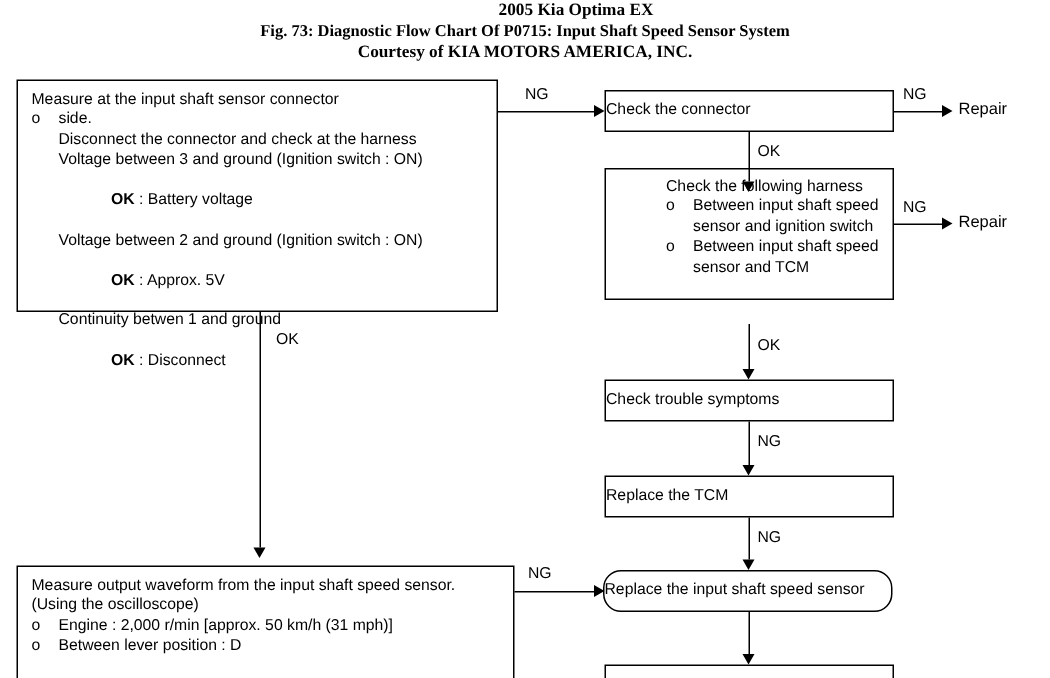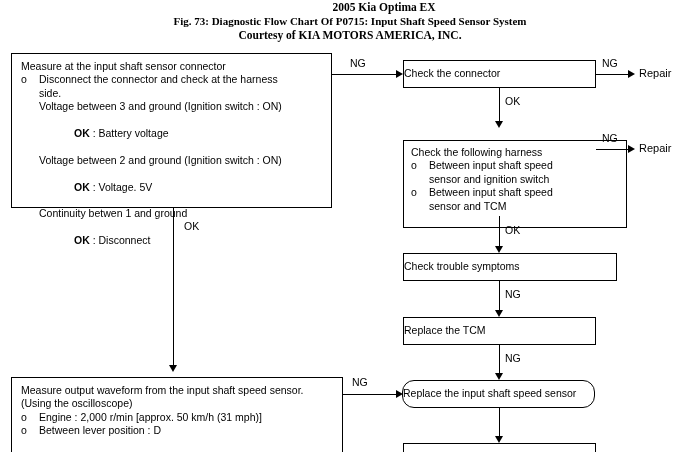--- a/index.html
+++ b/index.html
@@ -117,8 +117,8 @@
       <div class="row">
         <div class="bullet">o</div>
         <div>
+          <div class="rowtext">side.</div>
           <div class="rowtext">Disconnect the connector and check at the harness</div>
-          <div class="rowtext">side.</div>
           <div class="rowtext">Voltage between 3 and ground (Ignition switch : ON)</div>
           <div class="rowtext">
             <span class="b">OK</span><span> : Battery voltage</span>

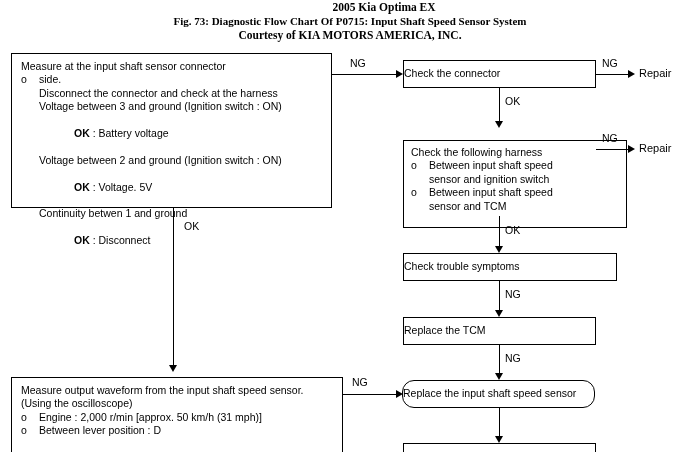--- a/index.html
+++ b/index.html
@@ -140,7 +140,7 @@
     <div class="box-text">Check the connector</div>
   </div>
 
-  <div class="box" style="left:403px; top:140px; width:224px; height:88px;">
+  <div class="box" style="left:403px; top:112px; width:193px; height:88px;padding-left:33px;">
     <div style="padding:5px 0 0 7px;">
       <div class="box-text">Check the following harness</div>
       <div class="row">

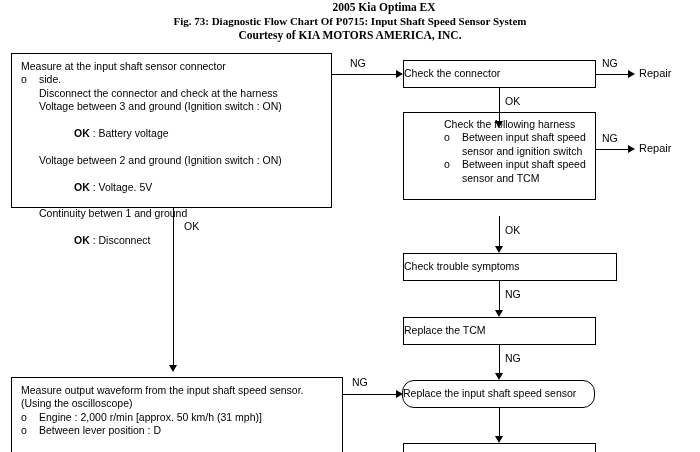--- a/index.html
+++ b/index.html
@@ -125,7 +125,7 @@
           </div>
           <div class="rowtext">Voltage between 2 and ground (Ignition switch : ON)</div>
           <div class="rowtext">
-            <span class="b">OK</span><span> : Voltage. 5V</span>
+            <span class="b">OK</span><span> : Approx. 5V</span>
           </div>
           <div class="rowtext">Continuity betwen 1 and ground</div>
           <div class="rowtext">

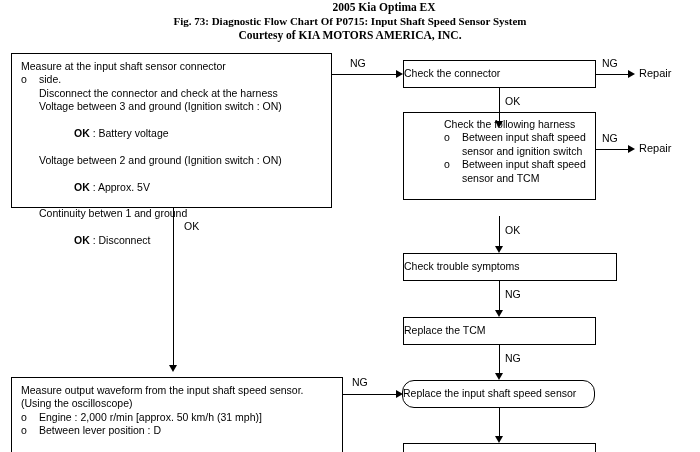--- a/index.html
+++ b/index.html
@@ -160,7 +160,7 @@
     </div>
   </div>
 
-  <div class="box box-centered" style="left:403px; top:253px; width:214px; height:28px;">
+  <div class="box box-centered" style="left:403px; top:253px; width:193px; height:28px;">
     <div class="box-text">Check trouble symptoms</div>
   </div>
 

